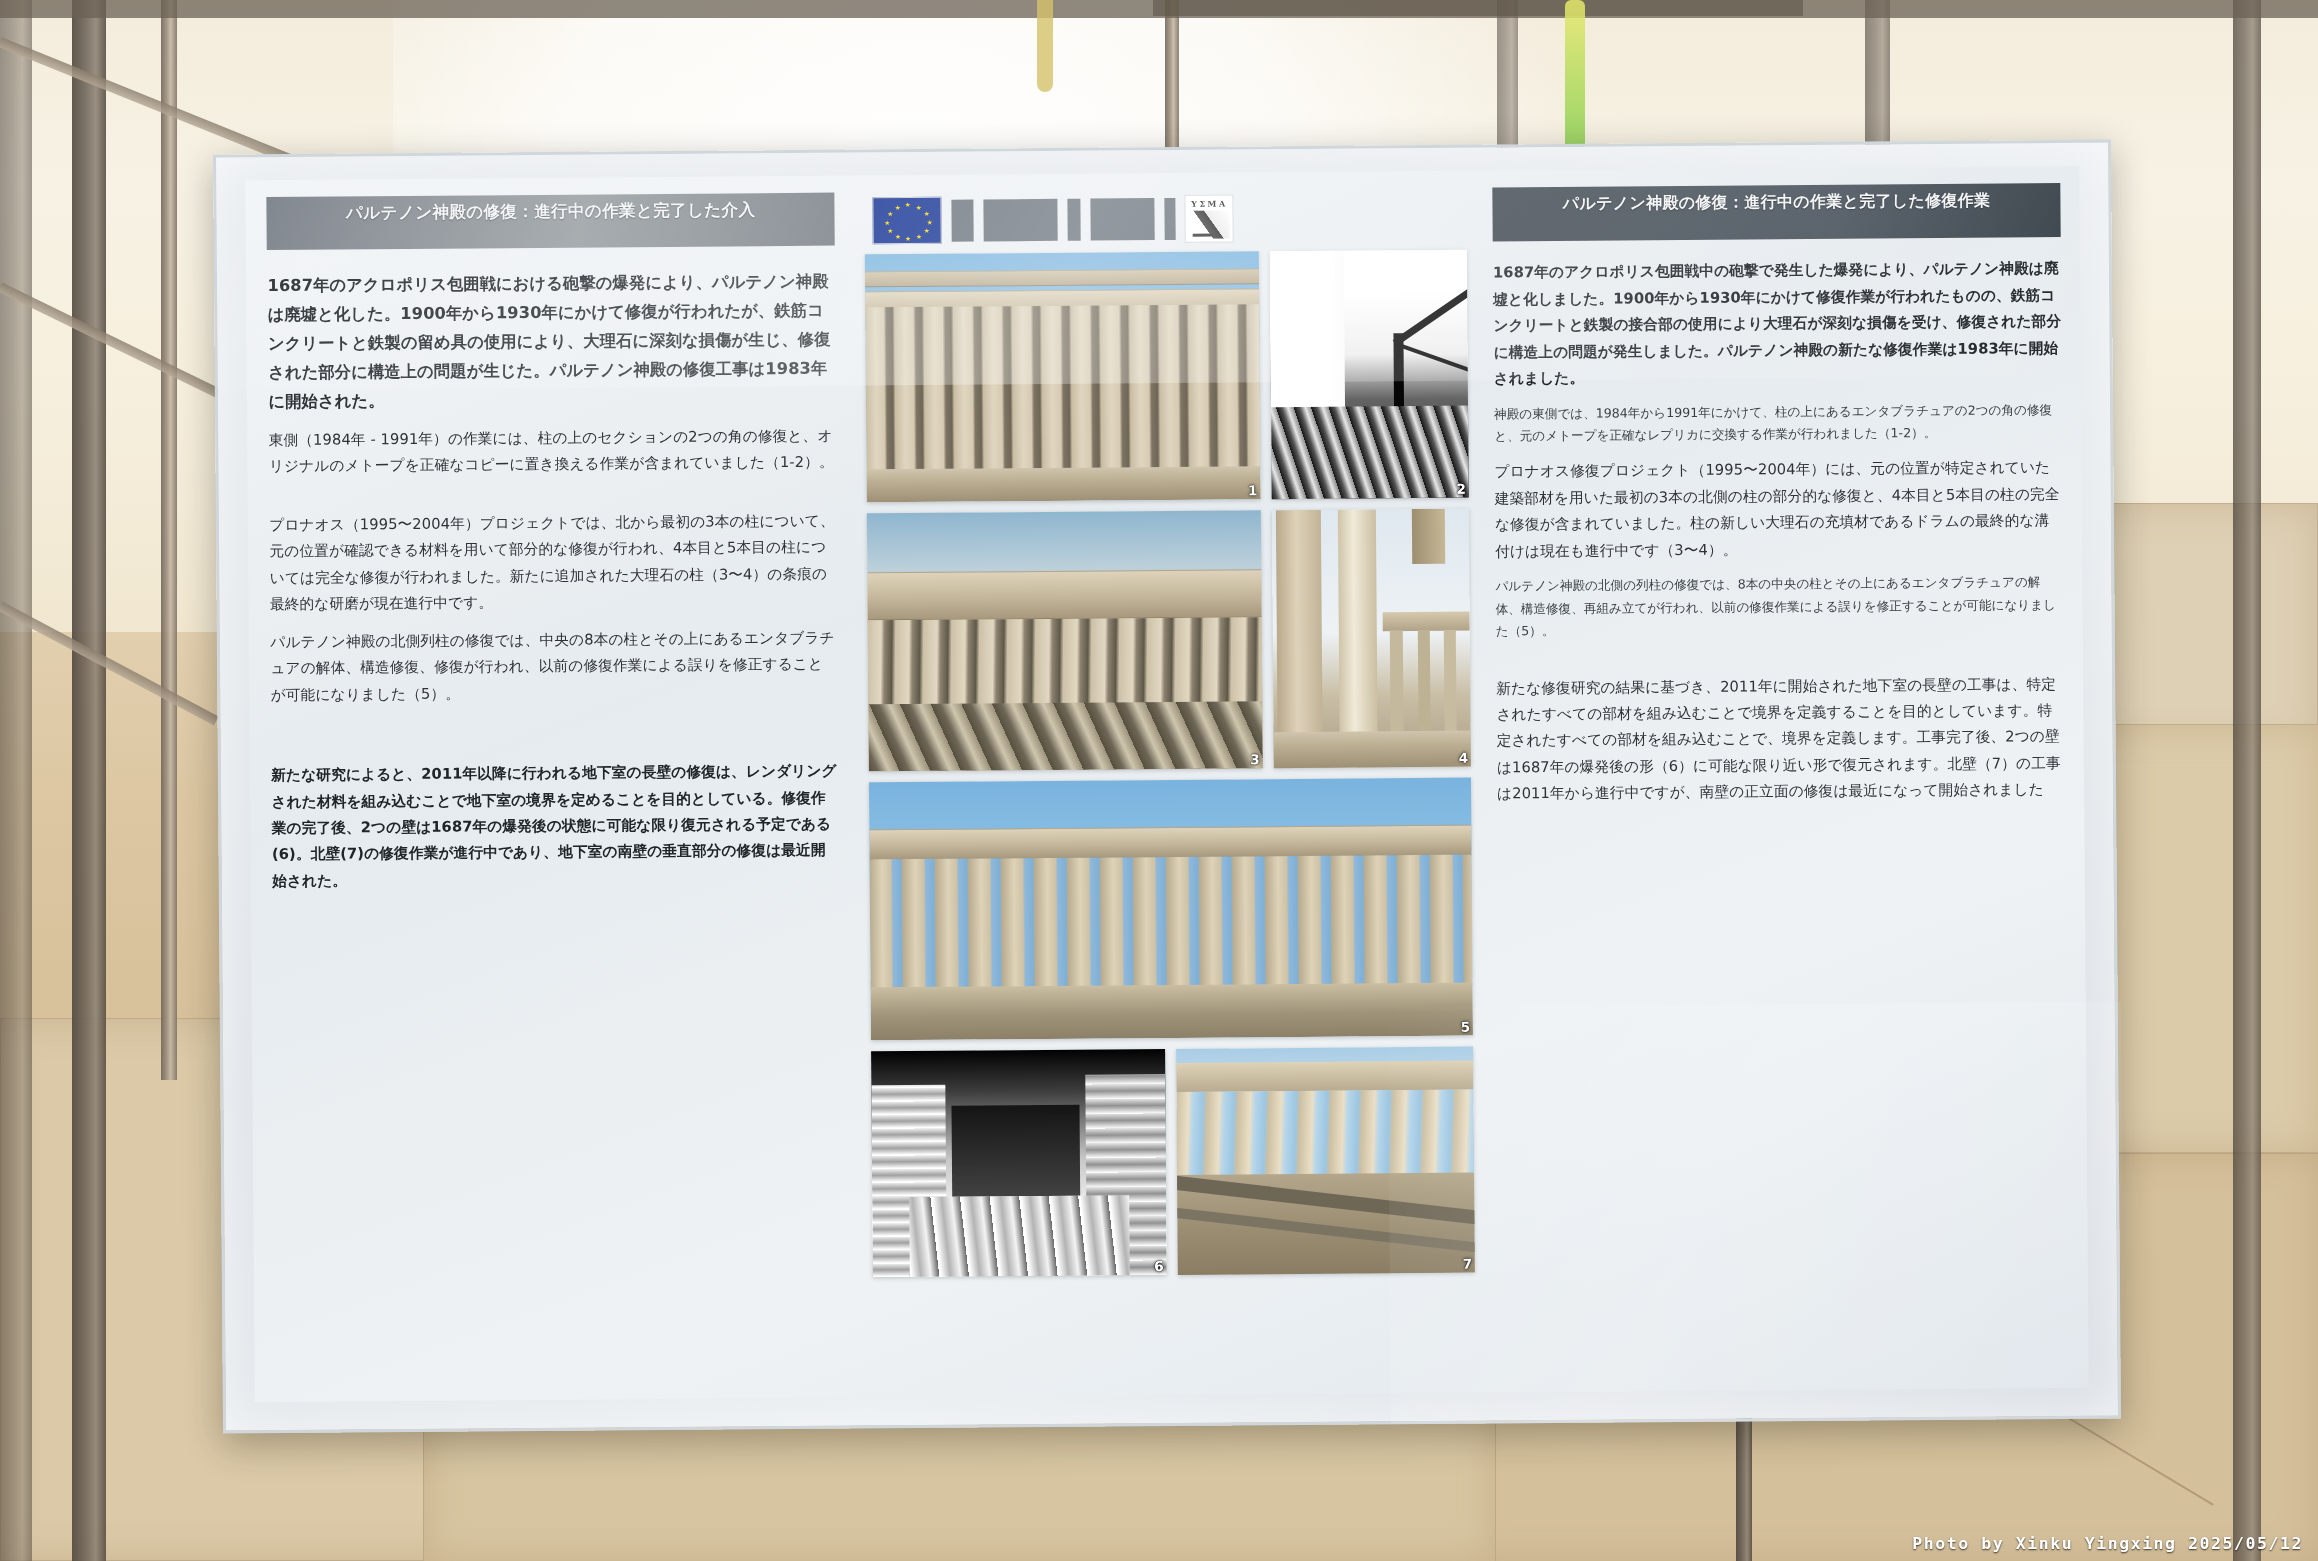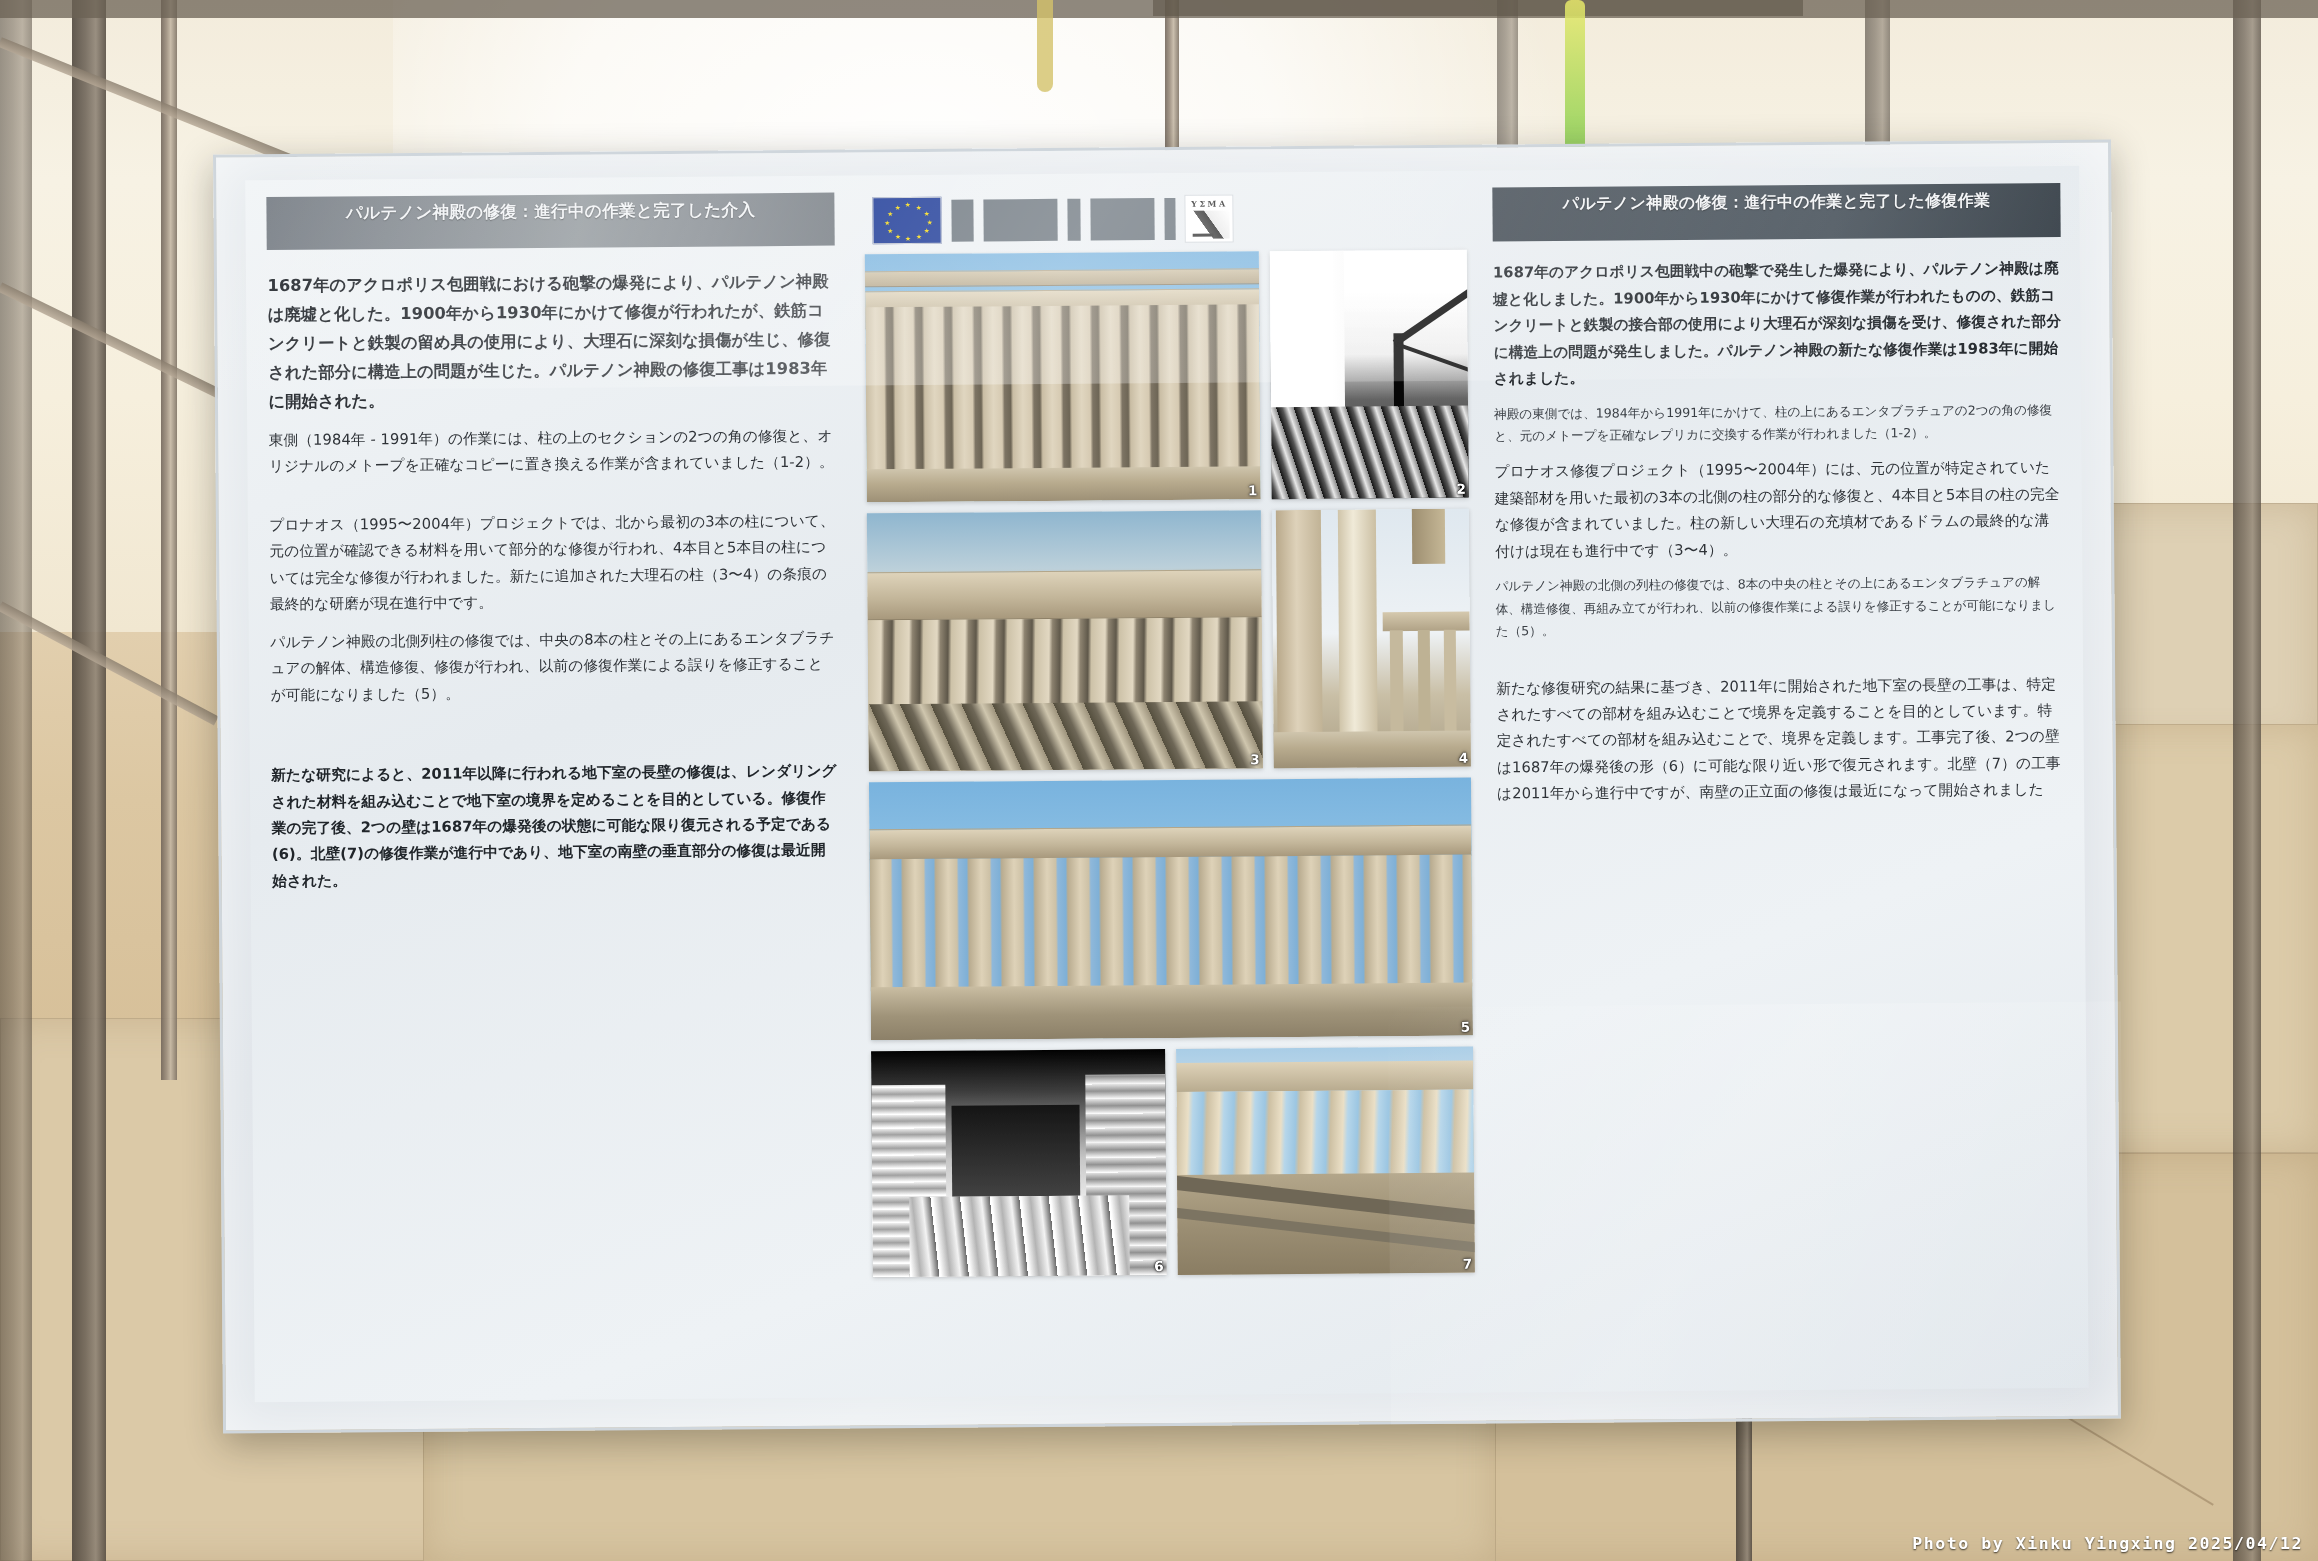--- a/index.html
+++ b/index.html
@@ -364,7 +364,7 @@
     <div class="glare" style="left:1165px;top:859px;width:733px;height:417px;opacity:.35;"></div>
   </div>
 
-  <div class="watermark">Photo by Xinku Yingxing  2025/04/12</div>
+  <div class="watermark">Photo by Xinku Yingxing  2025/05/12</div>
 </div>
 
 

